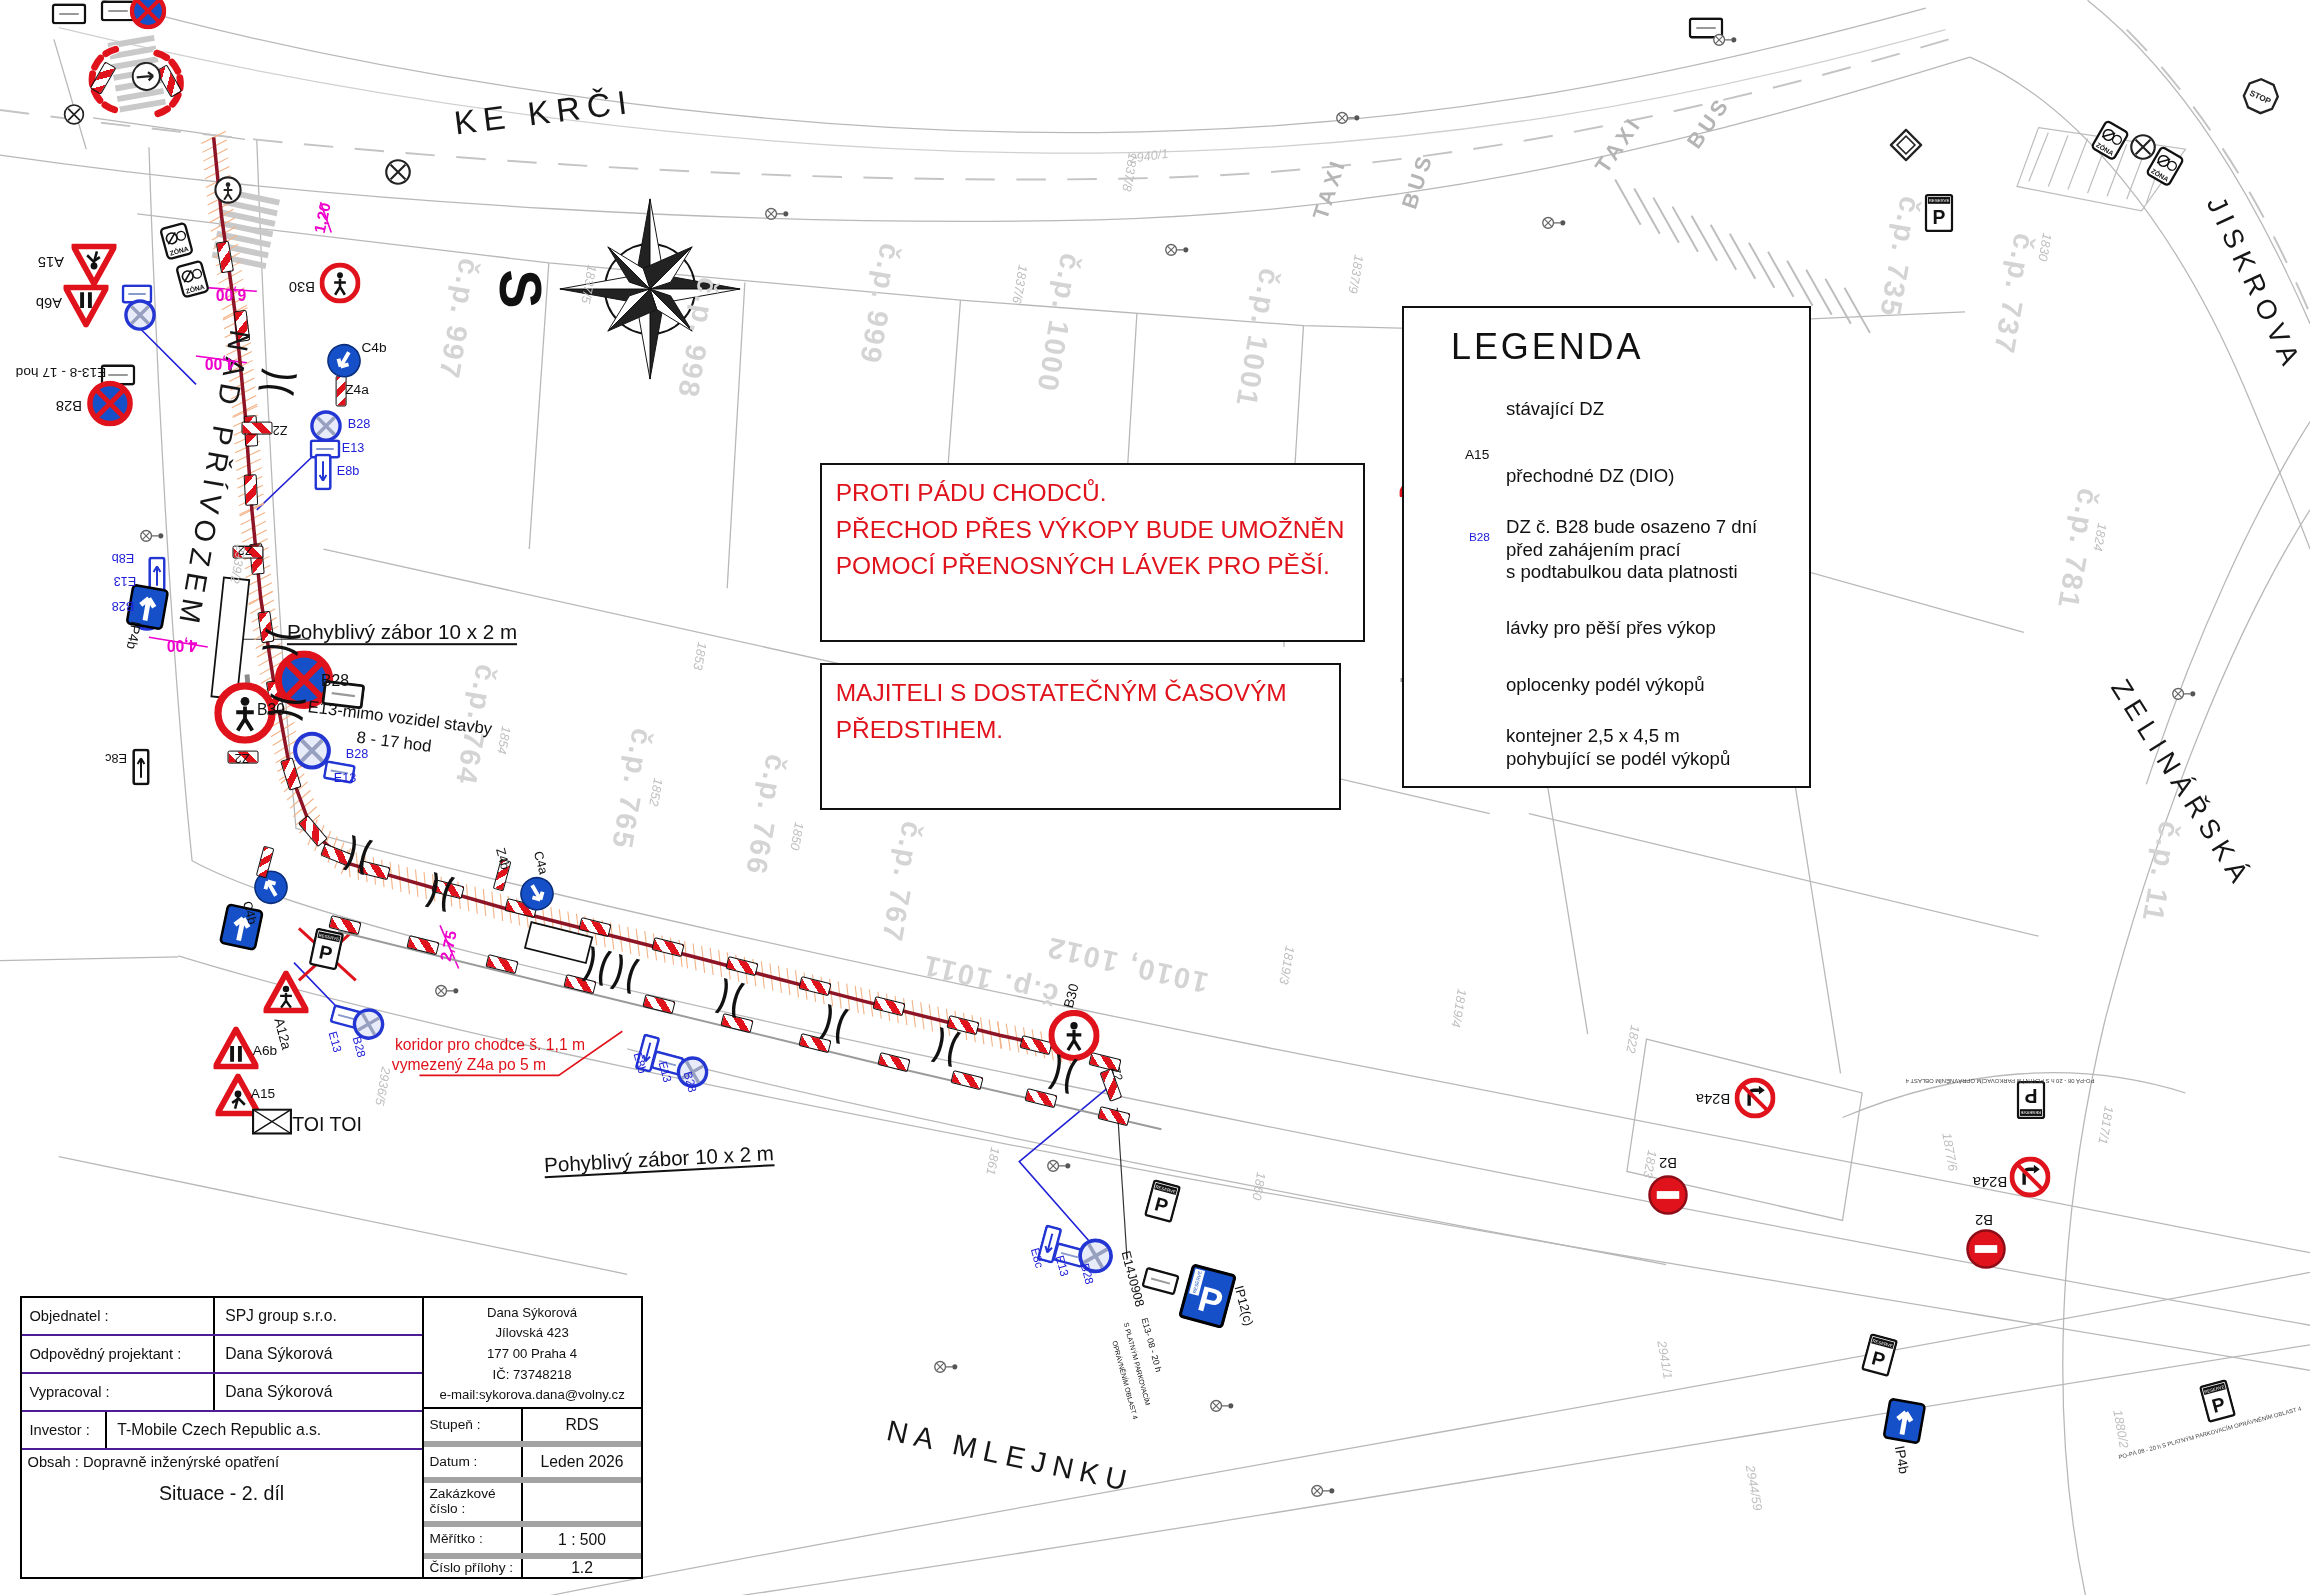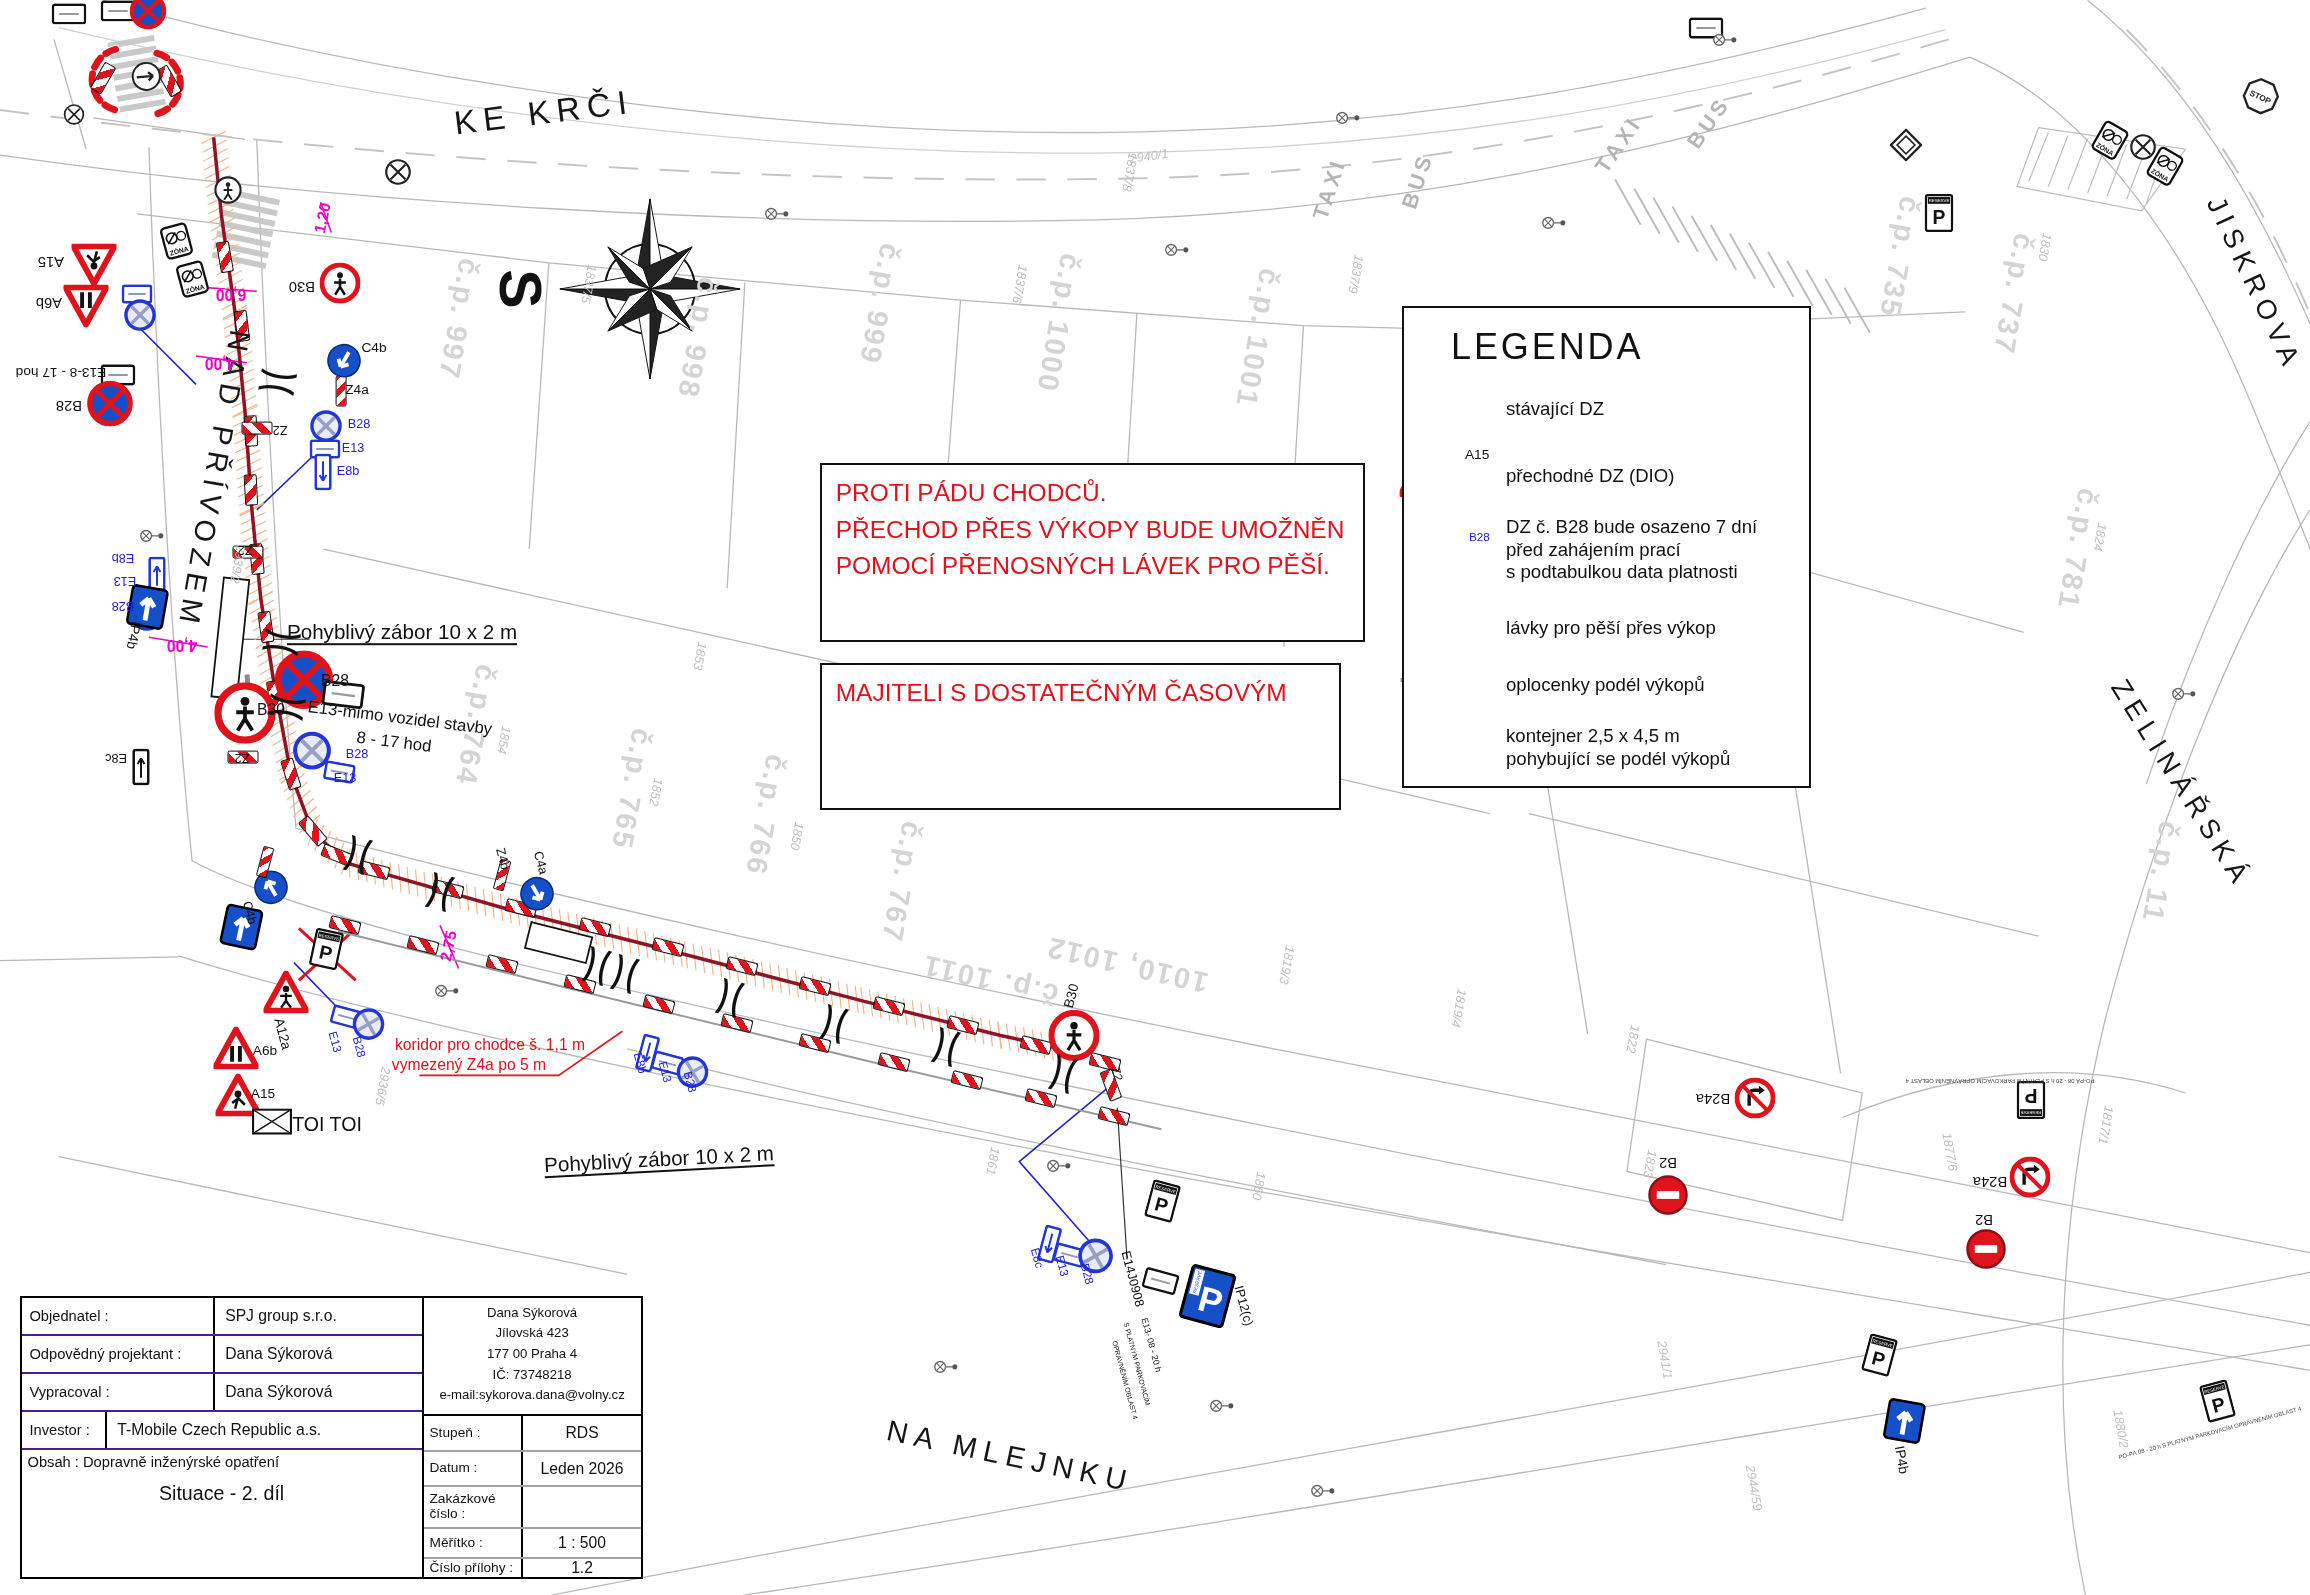--- a/index.html
+++ b/index.html
@@ -392,6 +392,7 @@
   </div>
   <div class="redbox" style="left:820px;top:663px;width:490px;height:123px;">
     <p>MAJITELI S DOSTATEČNÝM ČASOVÝM</p>
+    <p>PŘEDSTIHEM.</p>
   </div>
 
   <div id="legend">

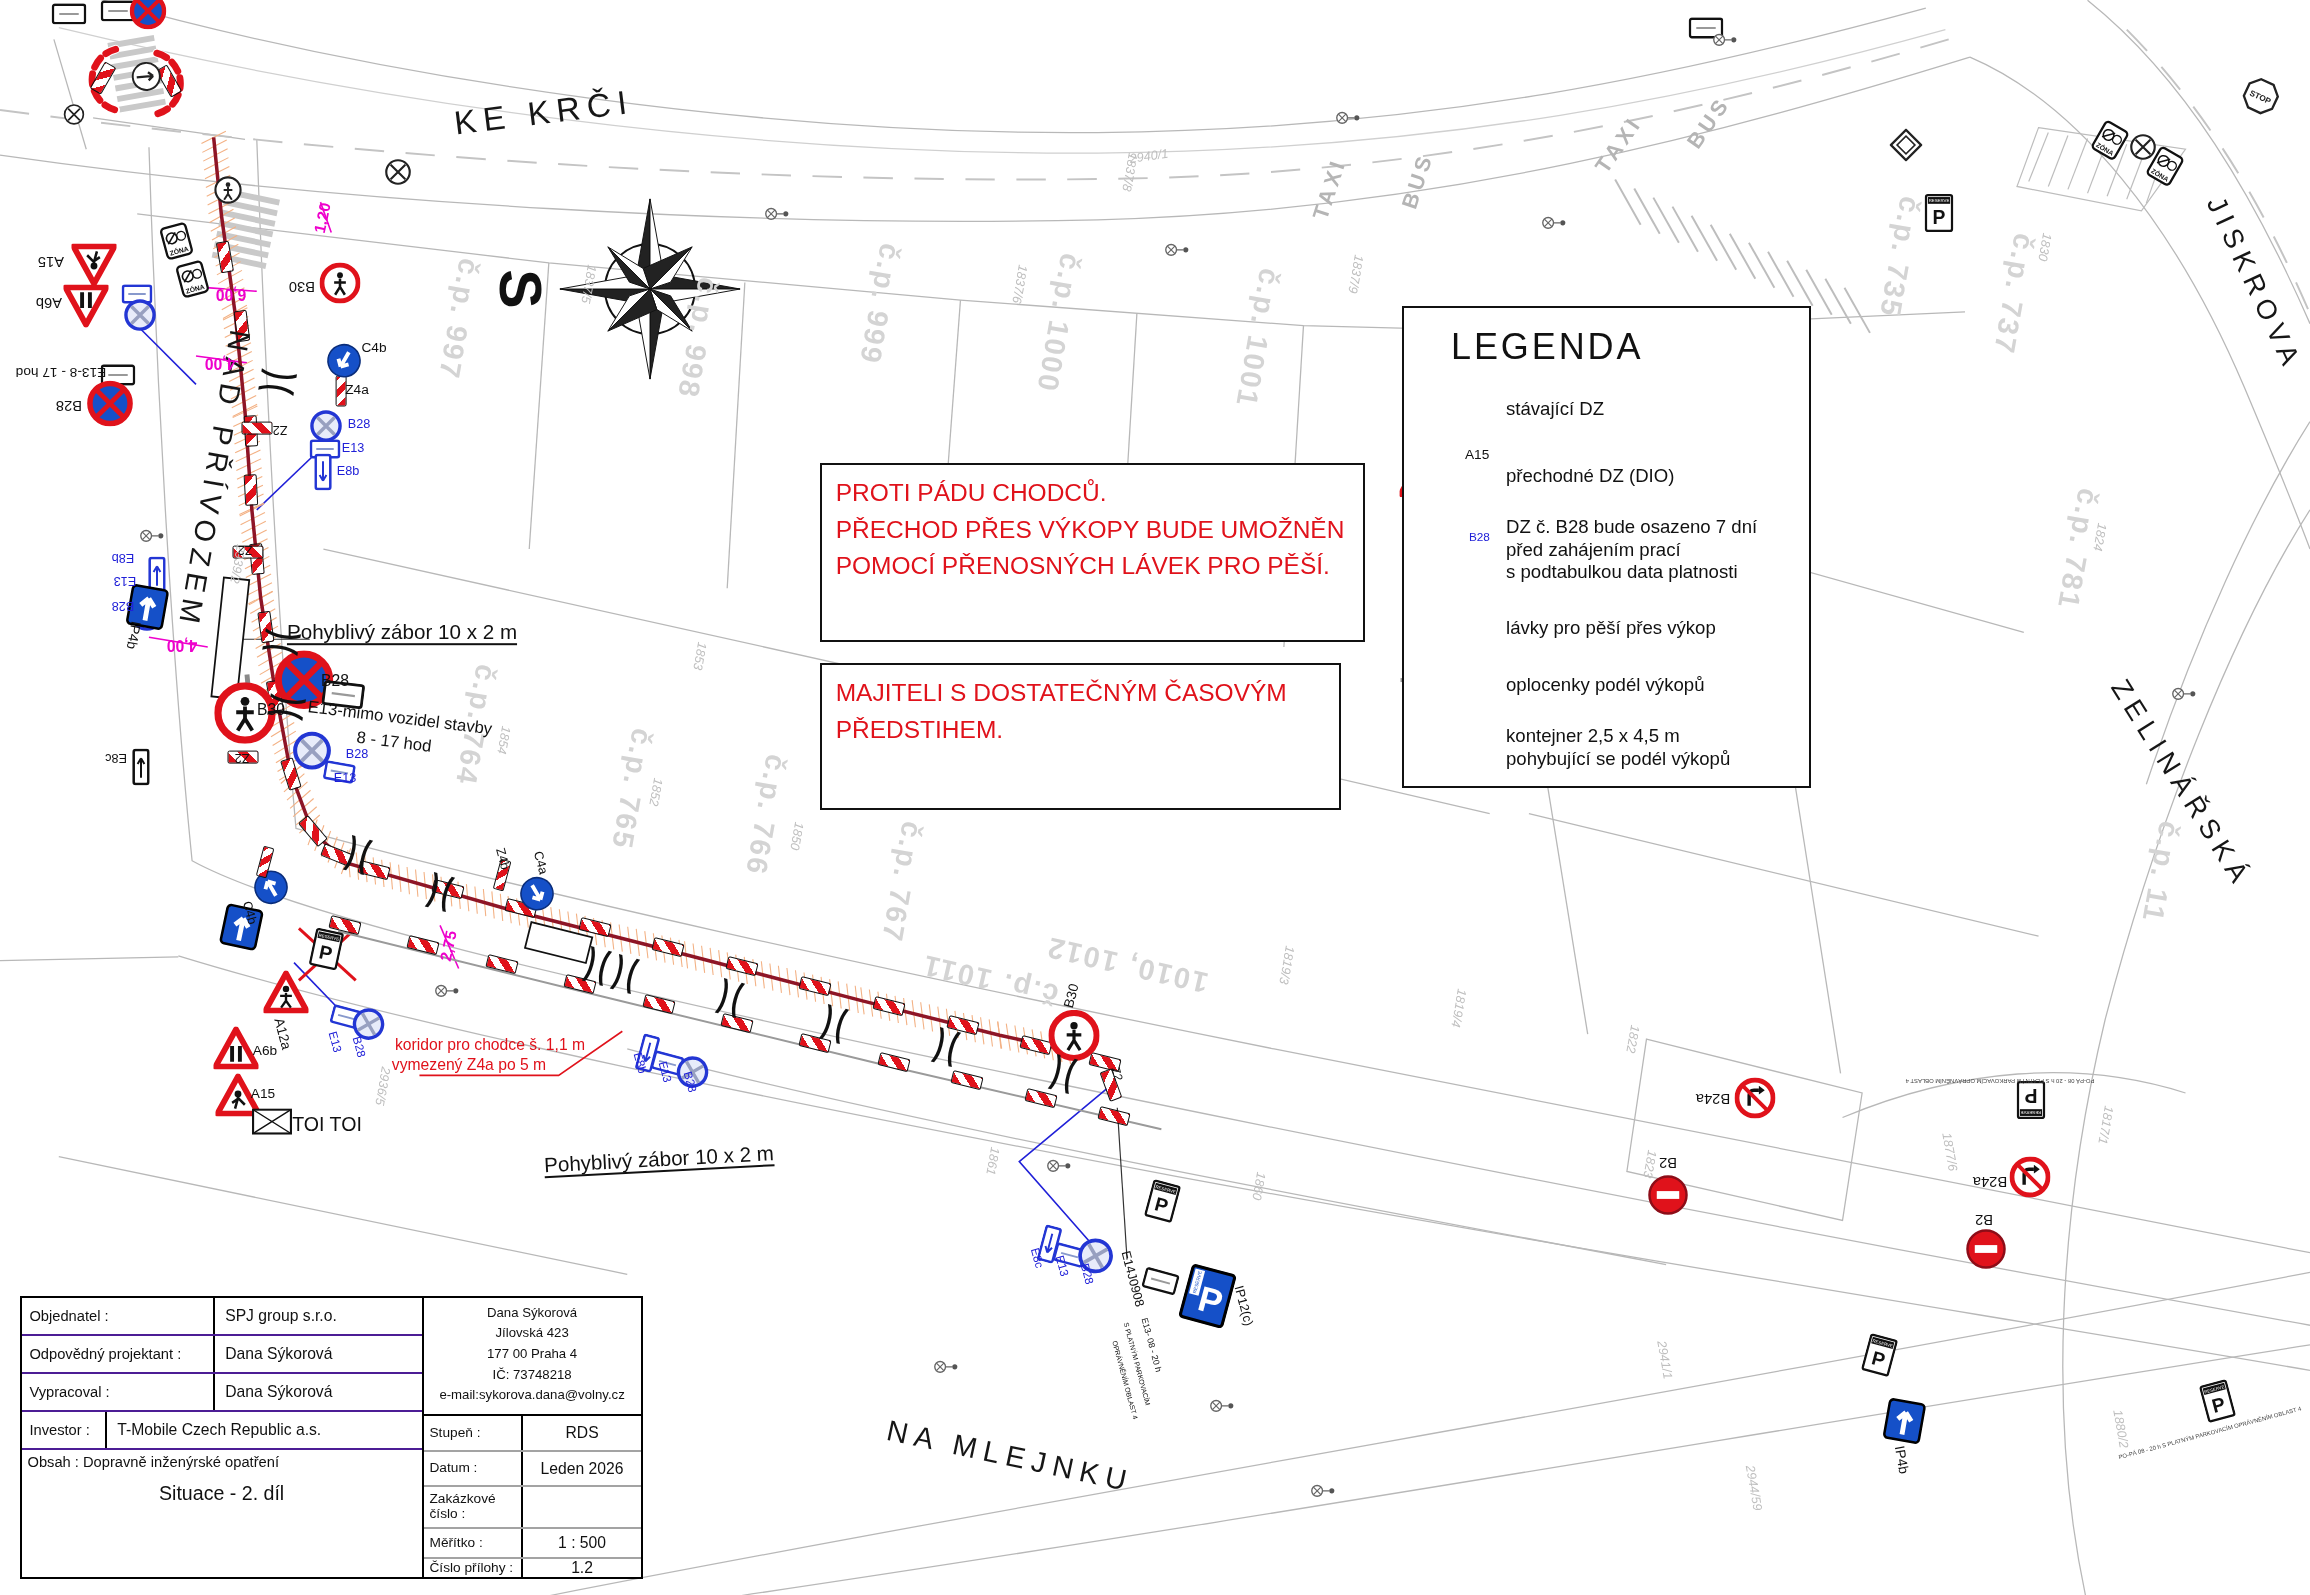--- a/index.html
+++ b/index.html
@@ -47,7 +47,7 @@
   .tb-right{flex:1;display:flex;flex-direction:column;}
   .tb-contact{height:114px;border-bottom:2px solid #000;text-align:center;font-size:13.2px;
     line-height:20.6px;padding-top:4.9px;}
-  .tb-rrow{display:flex;border-bottom:2px solid #a3a3a3;align-items:center;}
+  .tb-rrow{display:flex;border-bottom:6px solid #a3a3a3;align-items:center;}
   .tb-rrow:last-child{border-bottom:none;}
   .tb-rlab{width:92px;border-right:2px solid #000;align-self:stretch;display:flex;align-items:center;
     padding-left:5.9px;font-size:13.7px;line-height:14.7px;}

